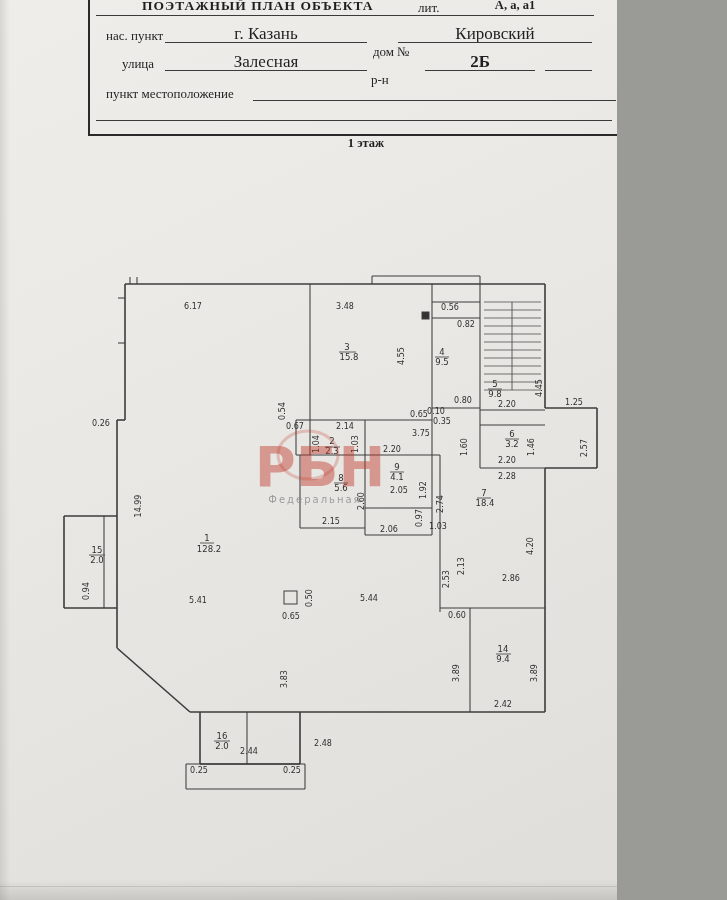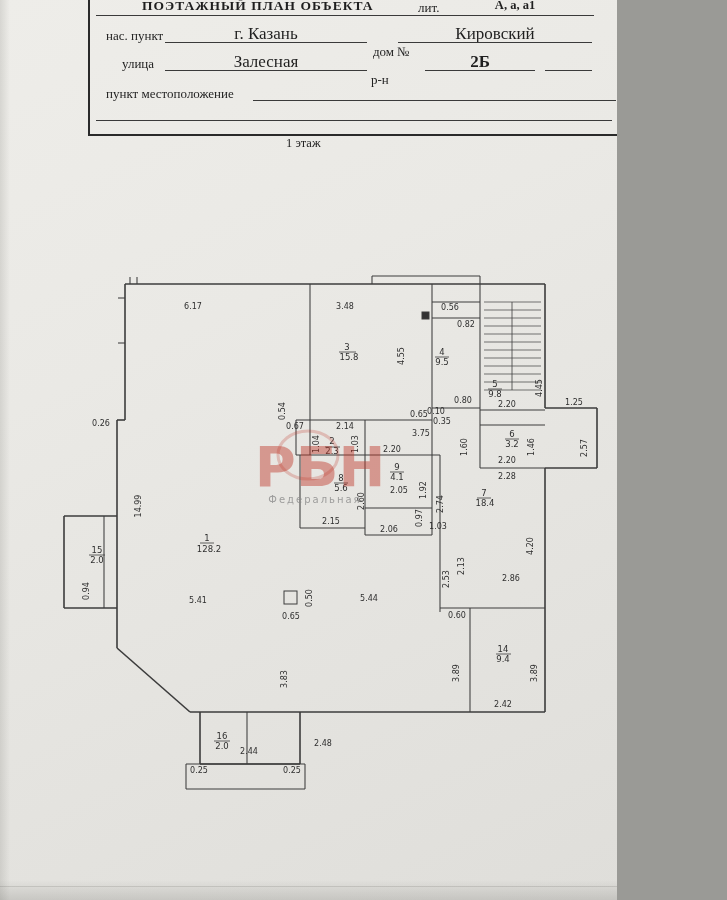--- a/index.html
+++ b/index.html
@@ -17,7 +17,7 @@
   .hr-title{left:6px; top:27px; width:498px;}
   .f-label{font-size:13px; white-space:nowrap;}
   .ul{border-bottom:1px solid #3a3a3a; text-align:center; font-size:17px; height:16px; line-height:16px; white-space:nowrap; overflow:hidden;}
-  .floor-label{position:absolute; left:286px; top:136px; width:160px; font-size:12.5px;}
+  .floor-label{position:absolute; left:286px; top:136px; width:160px; text-align:center; font-size:12.5px;font-weight:bold;}
   #plan-svg{position:absolute; left:0; top:0;}
   #plan-svg text{font-family:"DejaVu Sans", sans-serif;}
   .edge-right{position:absolute; top:0; left:690px; width:37px; height:900px;

